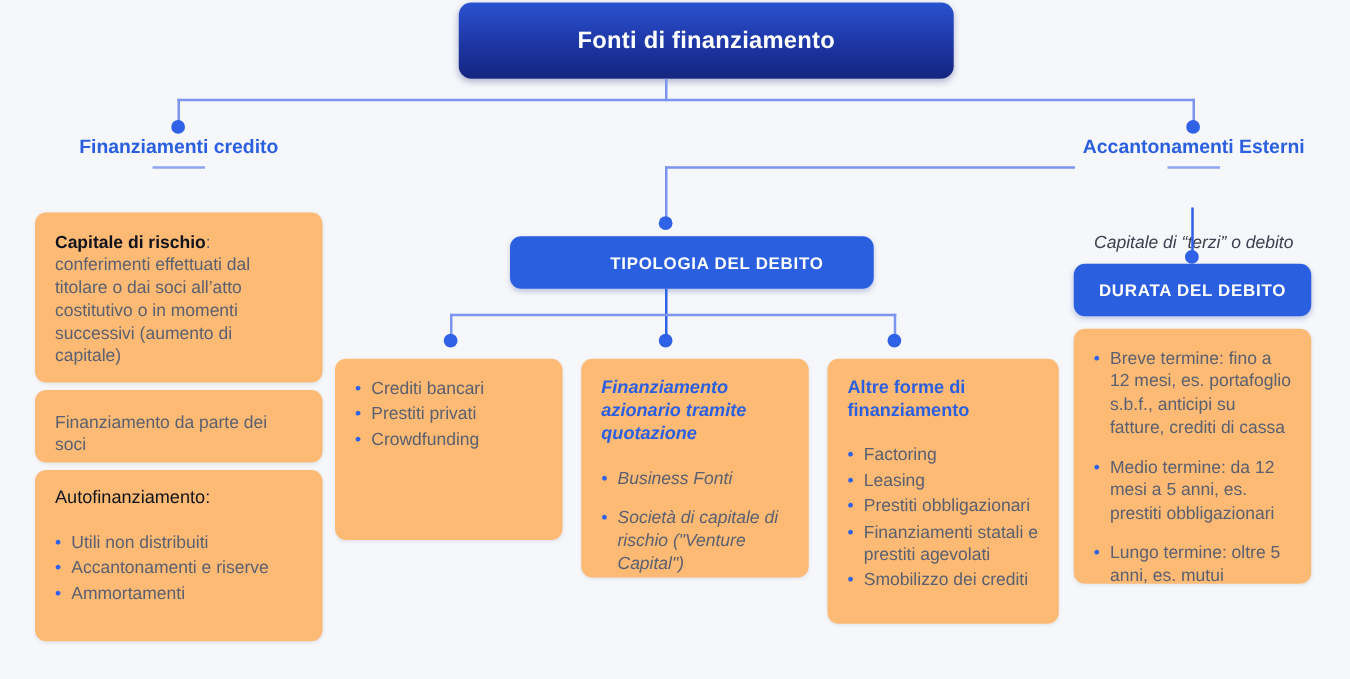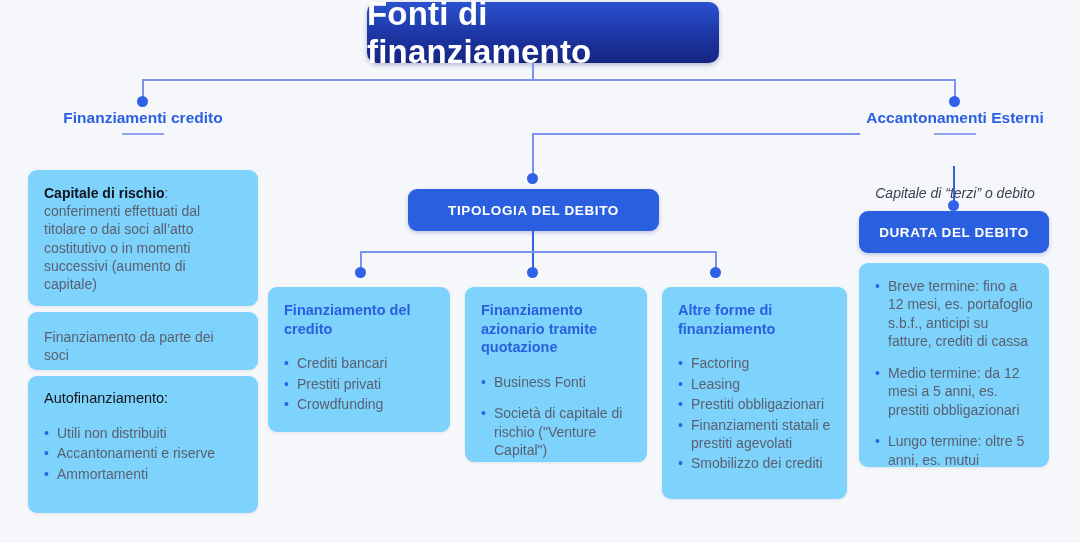--- a/index.html
+++ b/index.html
@@ -30,7 +30,7 @@
     font-weight:bold;
     letter-spacing:.2px;
   }
-  #title{left:367px;top:2px;width:352px;height:61px;font-size:33px;}
+  #title{left:367px;top:2px;width:396px;height:61px;font-size:19px;}
 
   
   .pill{

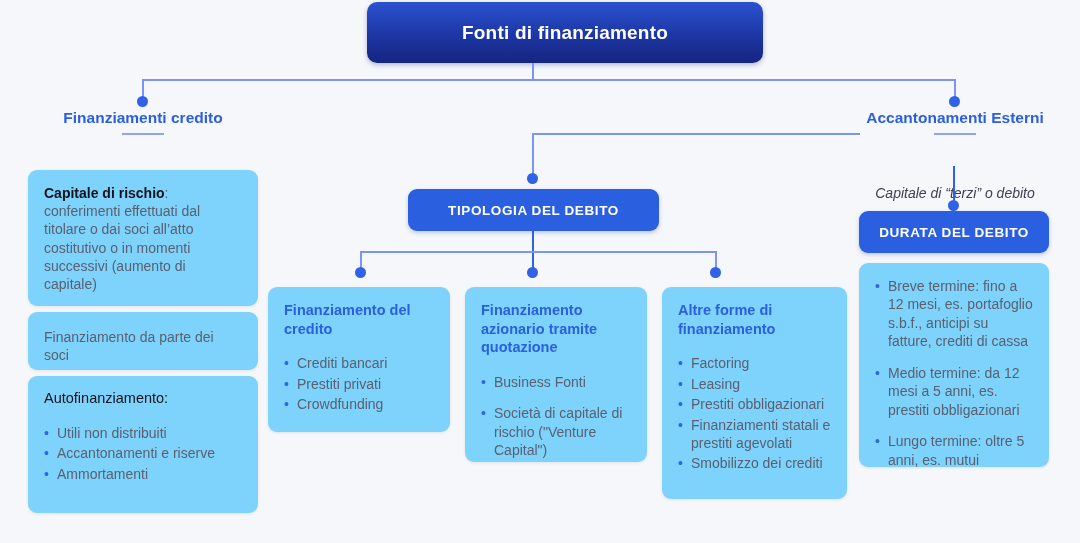--- a/index.html
+++ b/index.html
@@ -63,7 +63,7 @@
   
   .card{
     position:absolute;
-    background:#7dd3fc;
+    background:#fdba74;
     border-radius:9px;
     box-shadow:0 1px 3px rgba(40,55,110,.10);
     box-sizing:border-box;

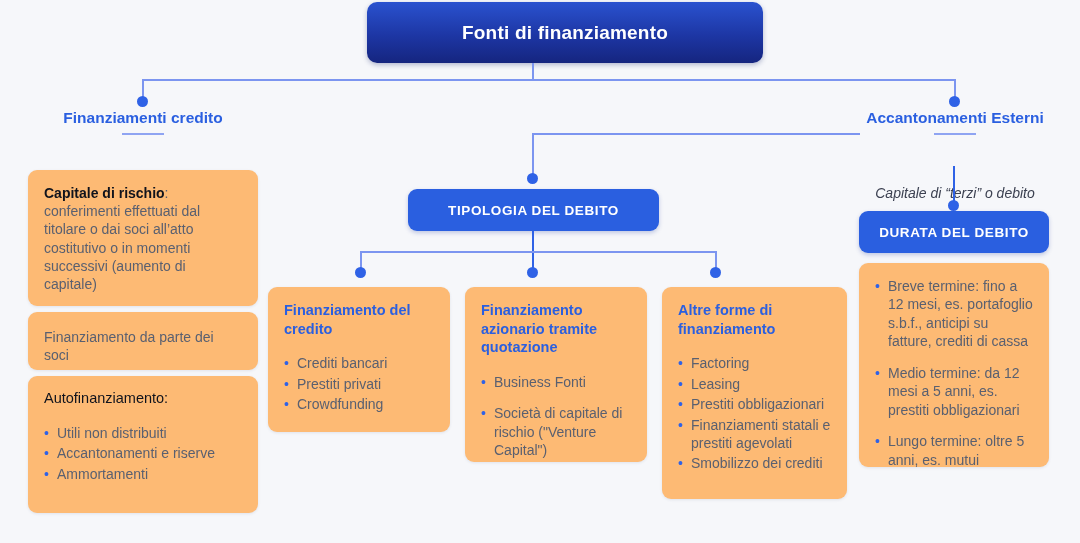--- a/index.html
+++ b/index.html
@@ -41,7 +41,7 @@
     color:#fff;font-weight:bold;font-size:13.5px;letter-spacing:.6px;
     box-shadow:0 2px 4px rgba(30,60,160,.25);
   }
-  #pill-tipologia{left:408px;top:189px;width:251px;height:42px;}
+  #pill-tipologia{left:408px;top:189px;width:251px;height:42px;padding-left:40px;}
   #pill-durata{left:859px;top:211px;width:190px;height:42px;}
 
   

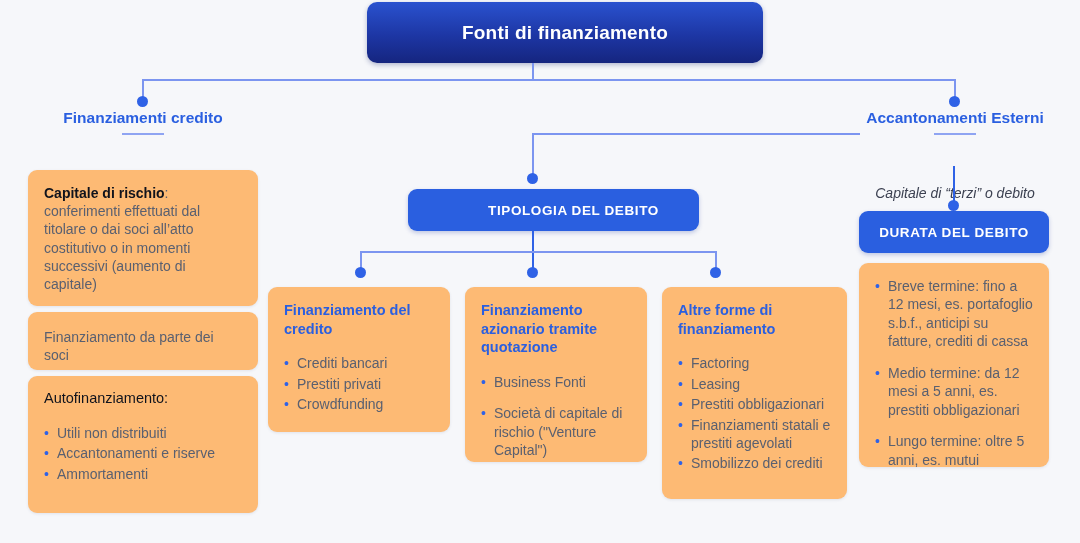--- a/index.html
+++ b/index.html
@@ -156,7 +156,6 @@
   </div>
 
   <div class="card" id="c-credito">
-    <p class="chead">Finanziamento del credito</p>
     <ul class="blist">
       <li><span class="bul">•</span><span>Crediti bancari</span></li>
       <li><span class="bul">•</span><span>Prestiti privati</span></li>

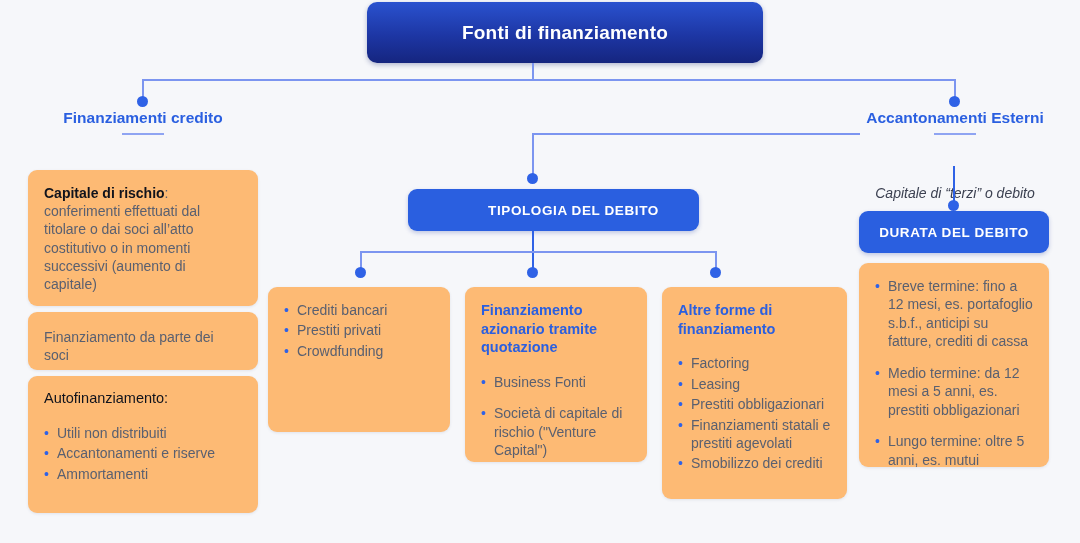--- a/index.html
+++ b/index.html
@@ -94,7 +94,7 @@
   #c-soci{left:28px;top:312px;width:230px;height:58px;padding-top:16px;}
   #c-auto{left:28px;top:376px;width:230px;height:137px;}
   #c-credito{left:268px;top:287px;width:182px;height:145px;}
-  #c-azionario{left:465px;top:287px;width:182px;height:175px;}
+  #c-azionario{left:465px;top:287px;width:182px;height:175px;font-style:italic;}
   #c-altre{left:662px;top:287px;width:185px;height:212px;}
   #c-durata{left:859px;top:263px;width:190px;height:204px;}
 </style>

